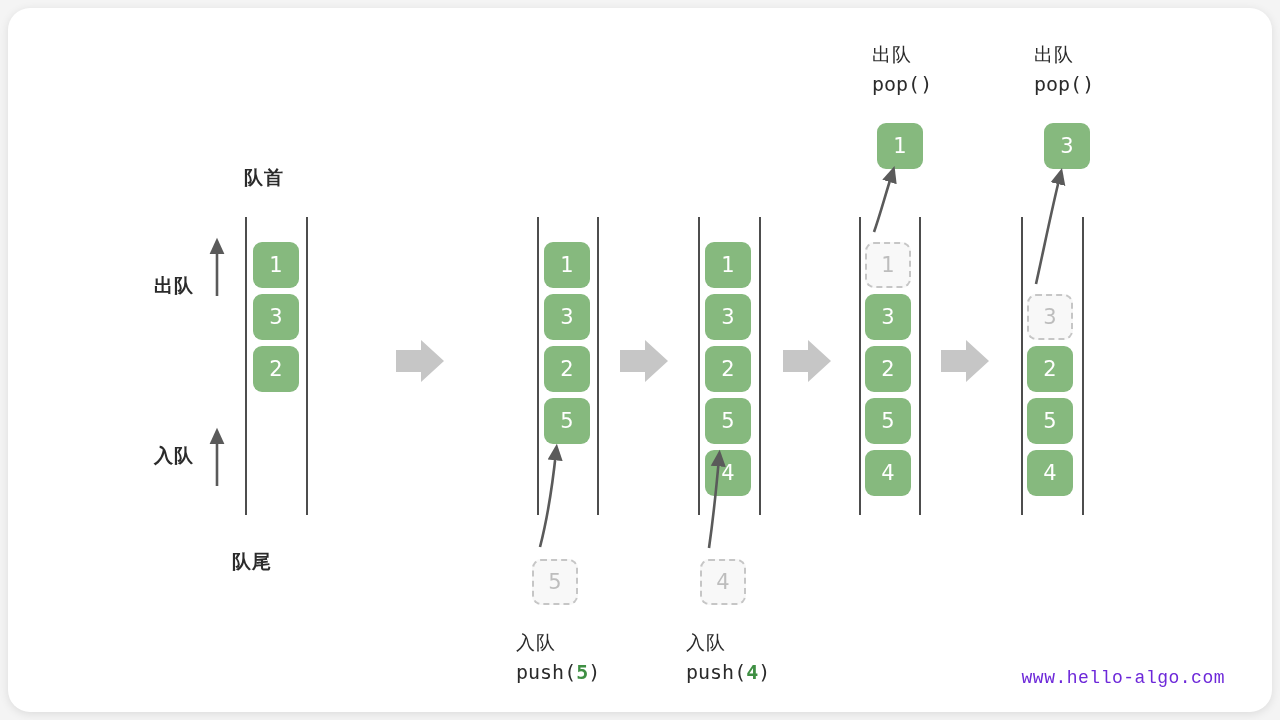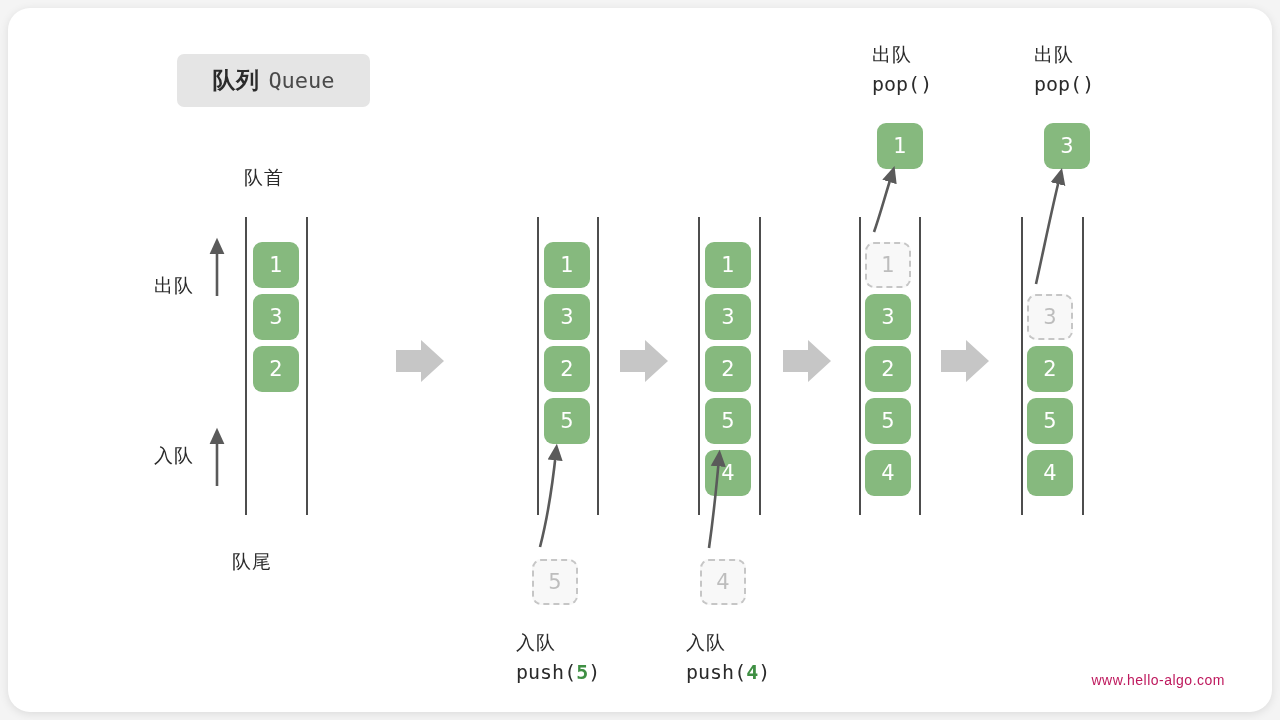--- a/index.html
+++ b/index.html
@@ -136,10 +136,6 @@
 <div id="canvas">
   <div id="card">
 
-    <div id="title-chip">
-      <span class="cn">队列</span>
-      <span class="en">Queue</span>
-    </div>
 
     <div class="cn-label" style="left:236px; top:157px;">队首</div>
     <div class="cn-label" style="left:224px; top:541px;">队尾</div>

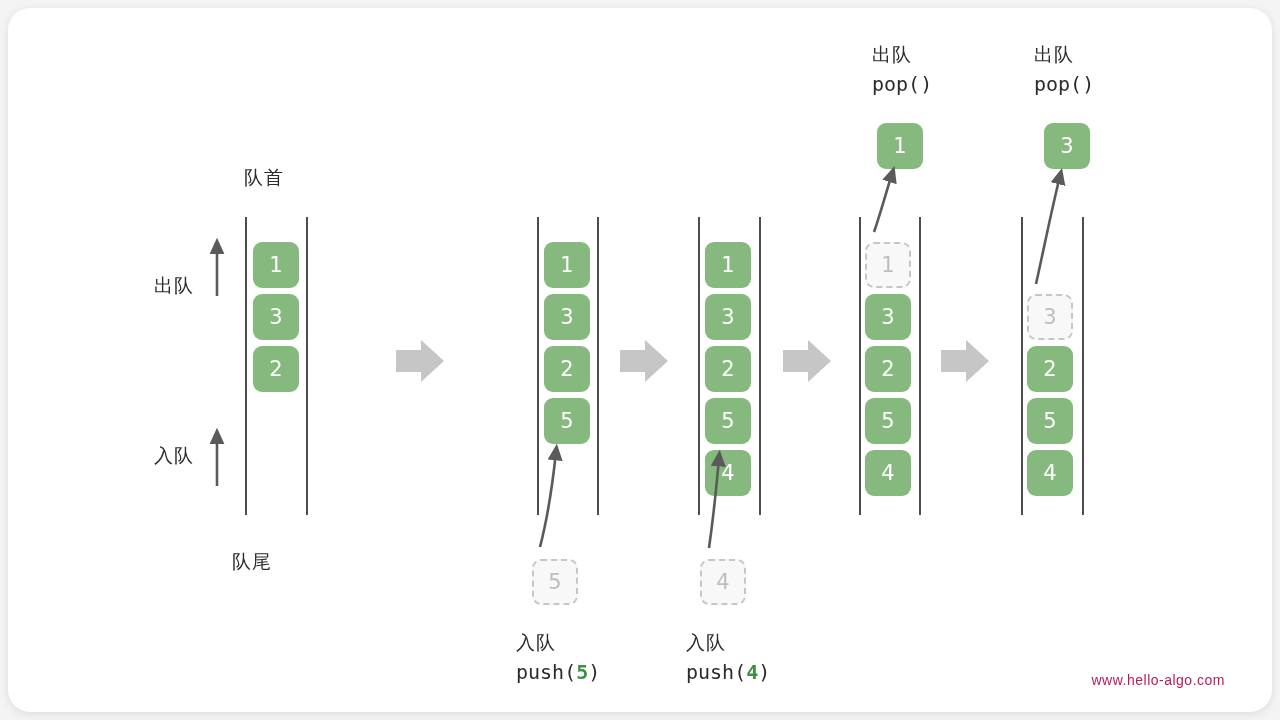--- a/index.html
+++ b/index.html
@@ -56,7 +56,7 @@
   .cn-label {
     position: absolute;
     font-size: 19px;
-    font-weight: normal;
+    font-weight: bold;
     color: #2b2b2b;
     white-space: nowrap;
     letter-spacing: 1px;

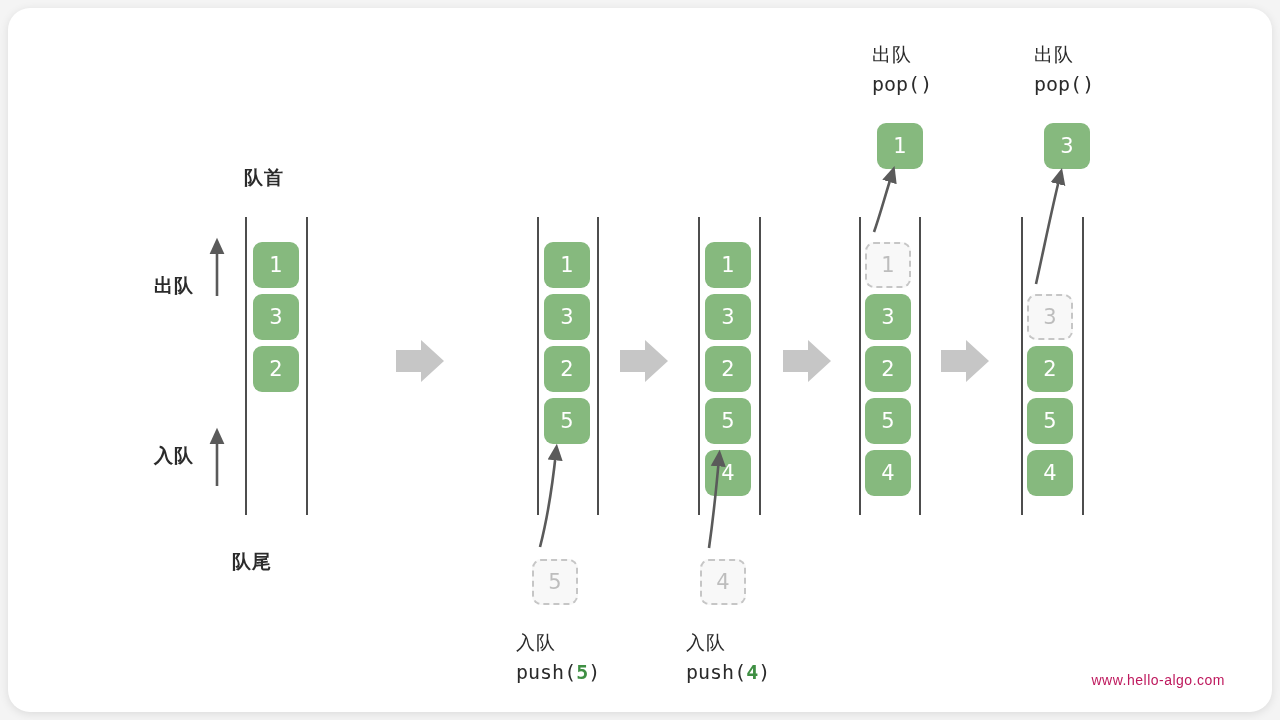--- a/index.html
+++ b/index.html
@@ -124,9 +124,9 @@
     position: absolute;
     right: 47px;
     bottom: 24px;
-    font-size: 14px;
-    color: #be185d;
-    font-family: Liberation Sans, sans-serif;
+    font-size: 18px;
+    color: #6d28d9;
+    font-family: Liberation Mono, monospace;
     letter-spacing: 0.5px;
   }
 </style>

